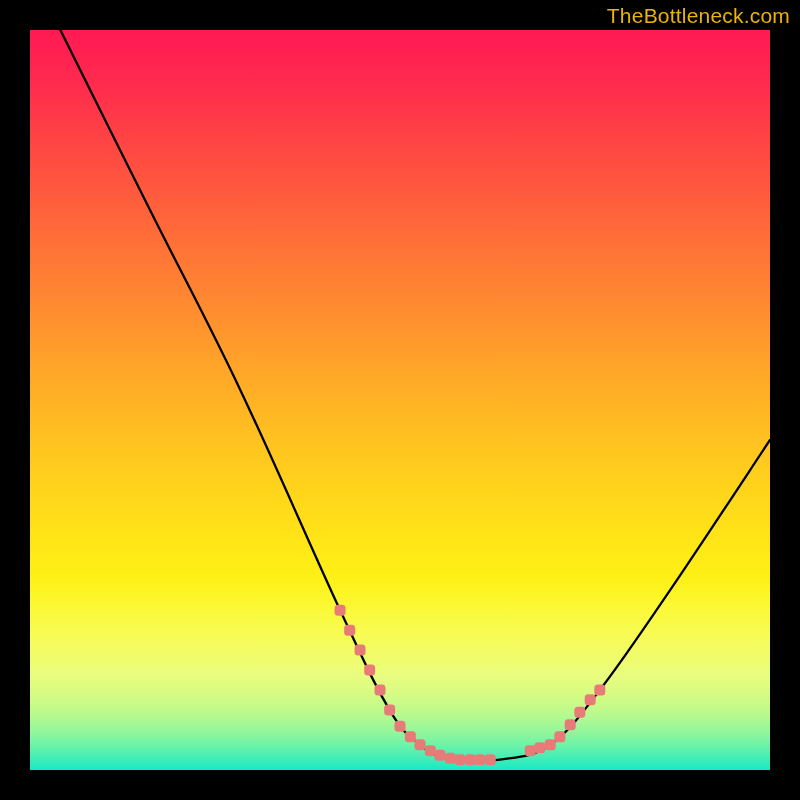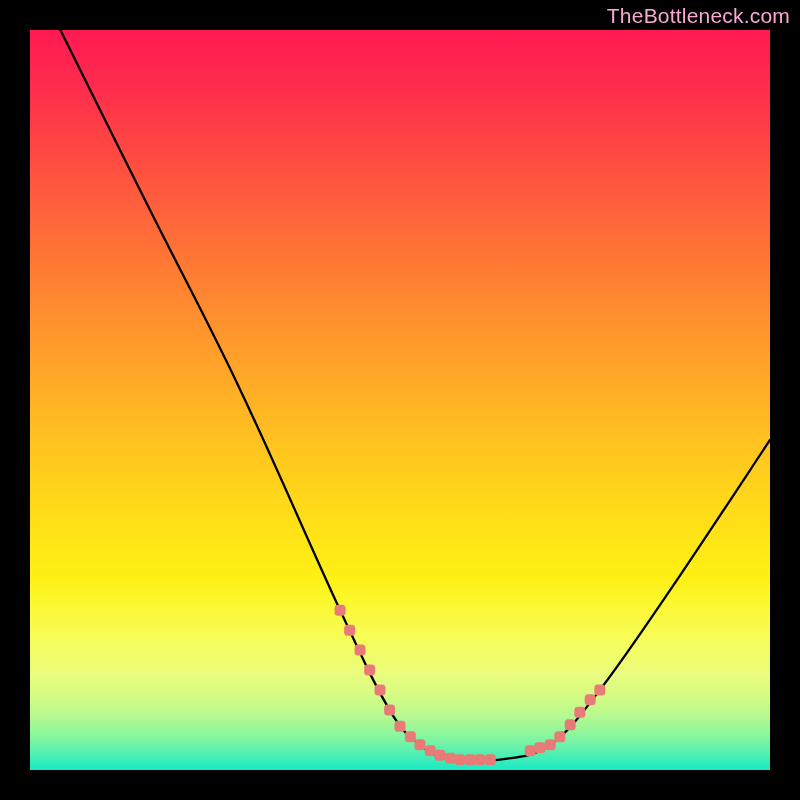--- a/index.html
+++ b/index.html
@@ -72,7 +72,7 @@
     position: absolute;
     top: 4px;
     right: 10px;
-    color: #f9a8d4;
+    color: #eab308;
     font-size: 21px;
     font-weight: 500;
     letter-spacing: 0.2px;

